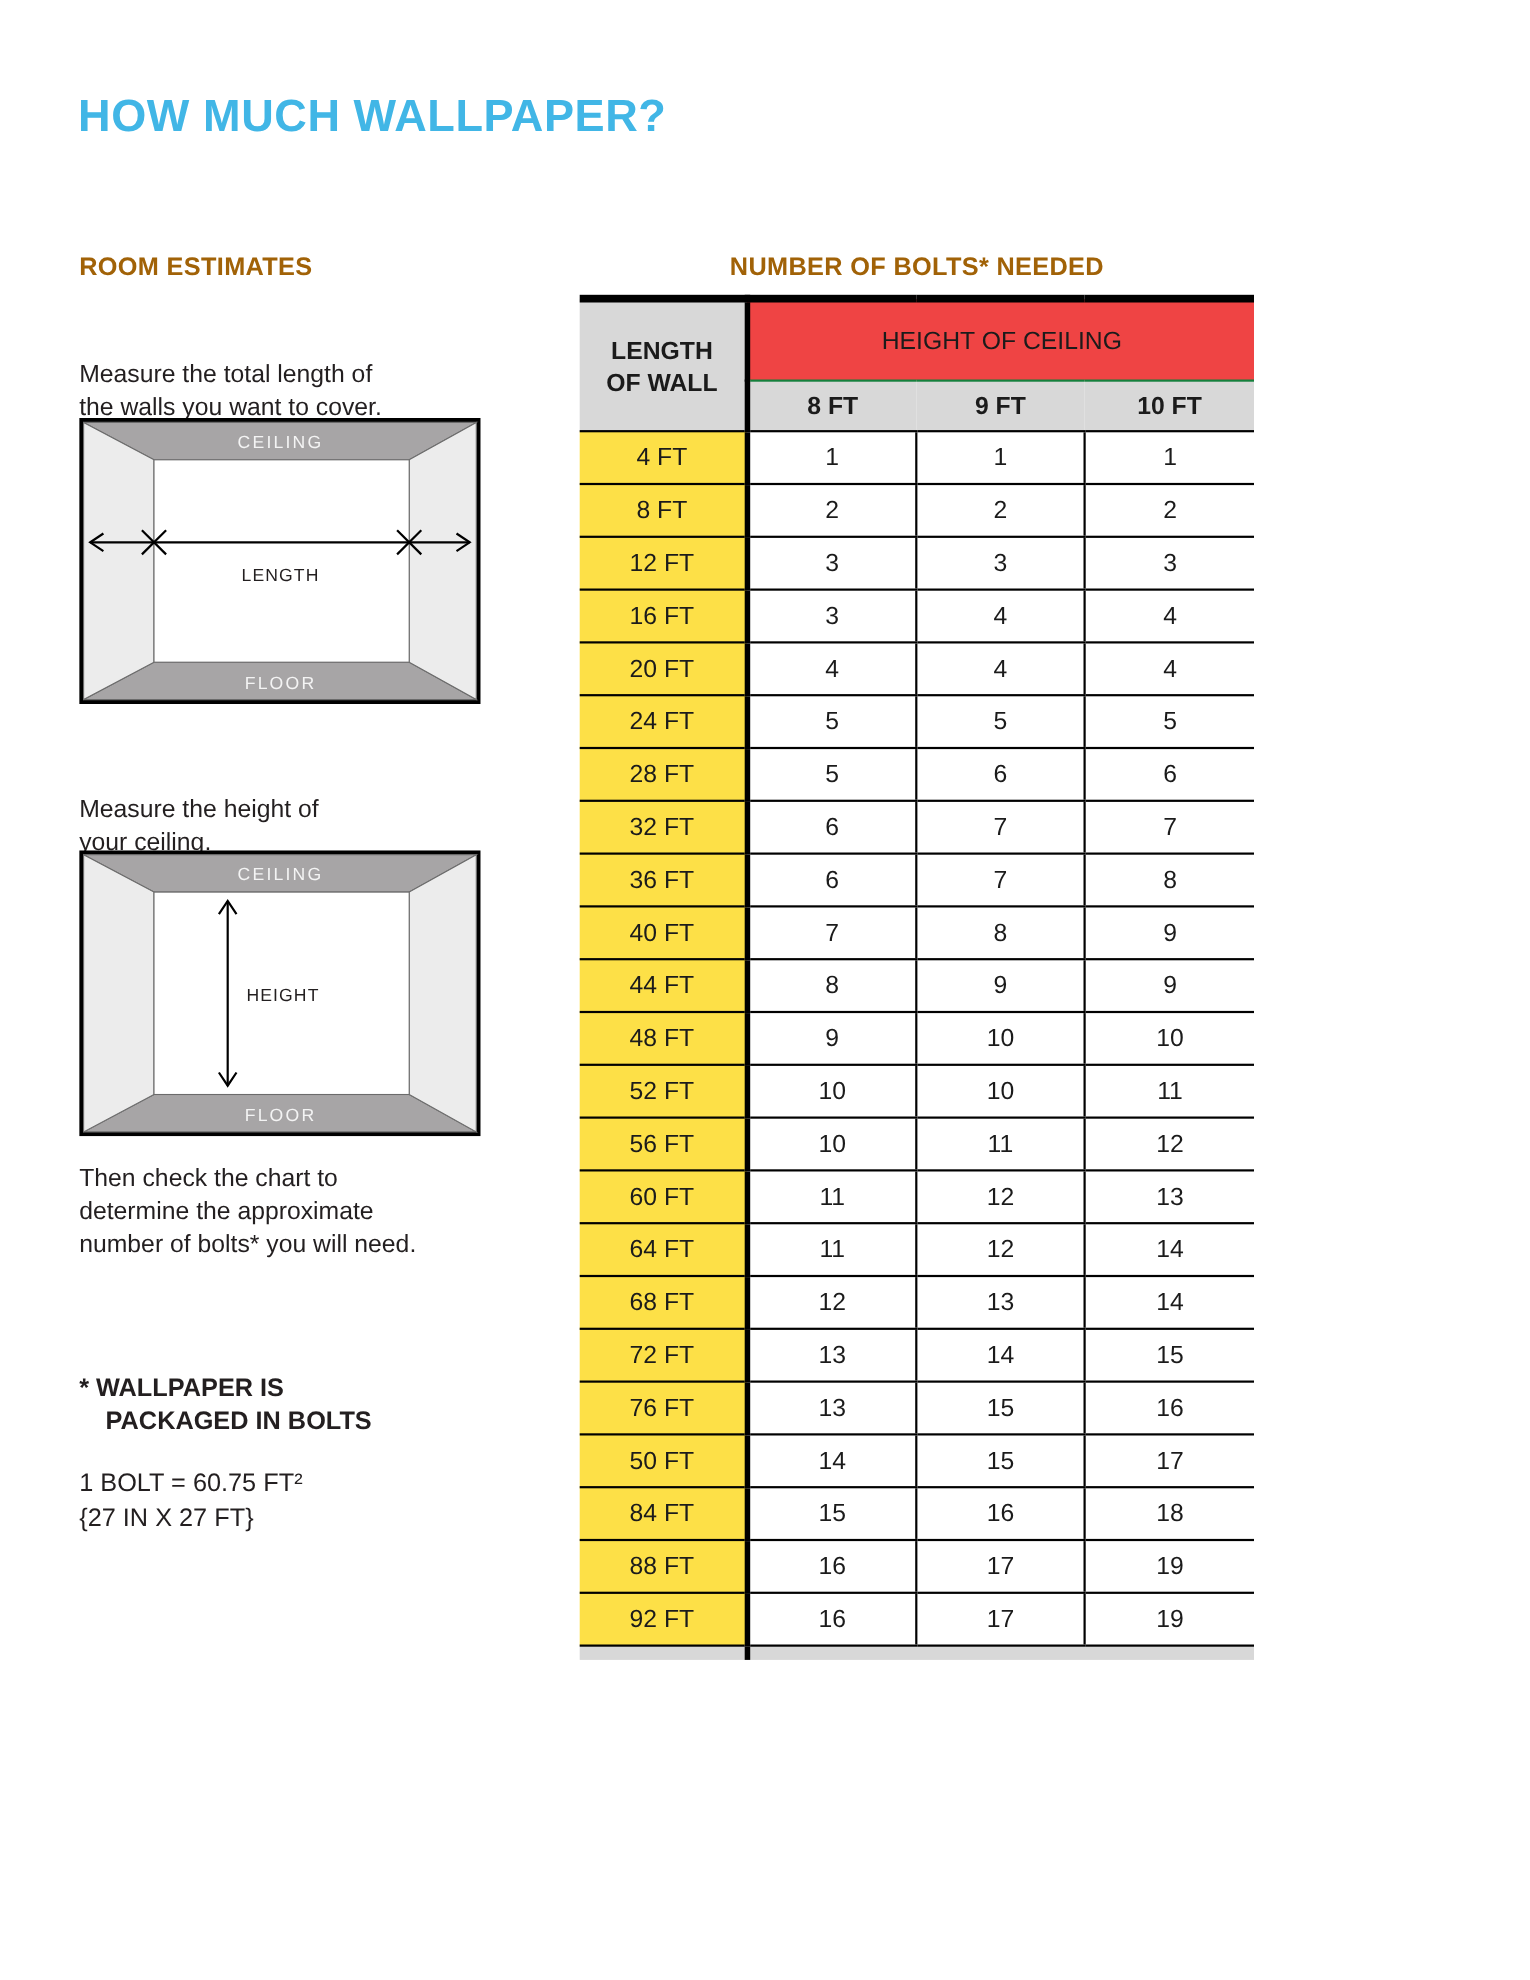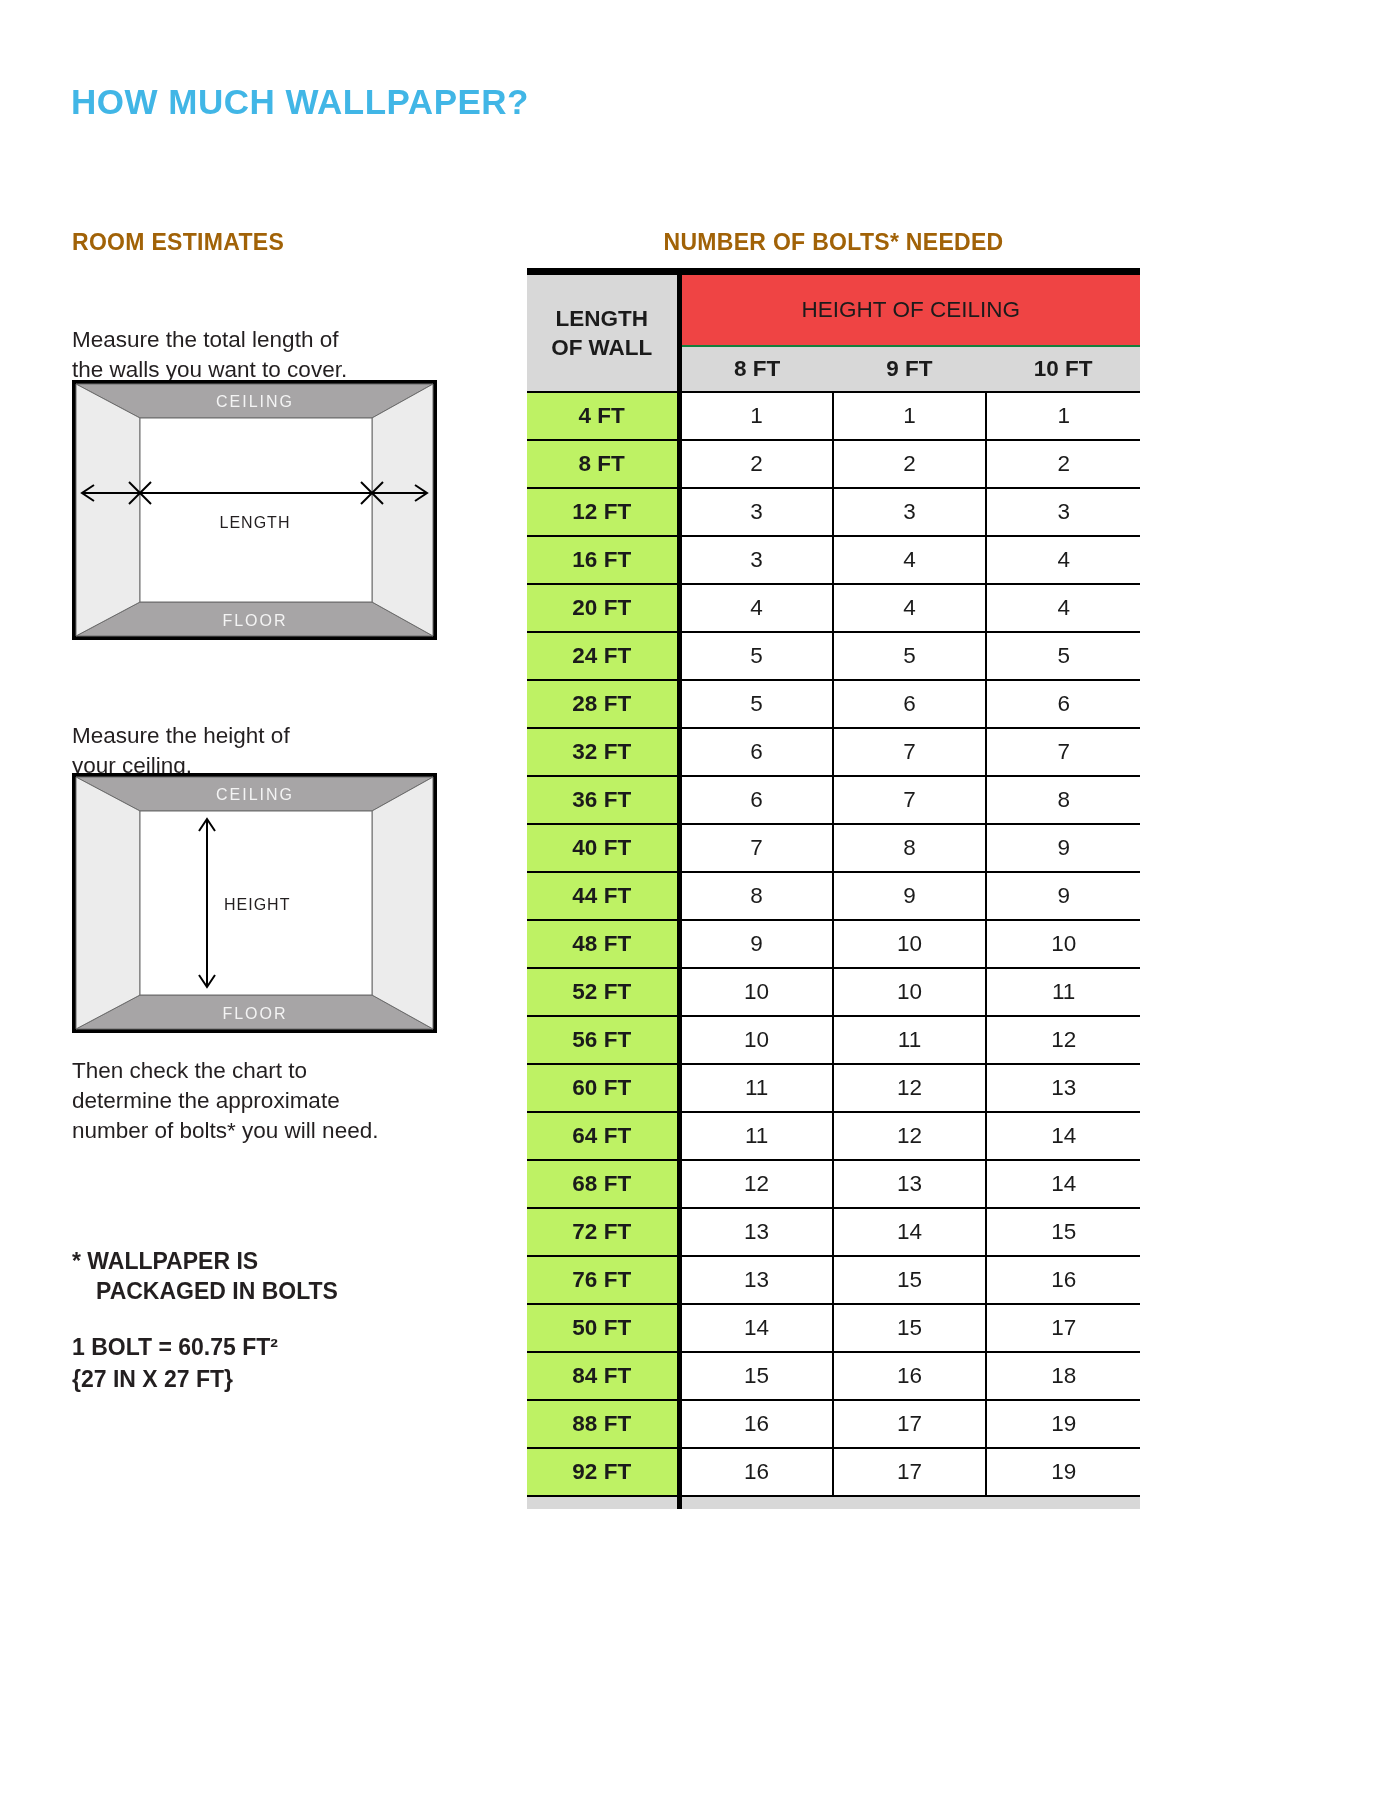--- a/index.html
+++ b/index.html
@@ -10,7 +10,7 @@
   }
   .page-title {
     position: absolute; left: 71px; top: 58px;
-    font-size: 35px; font-weight: 700; color: #41b6e6; letter-spacing: 0.5px; margin-top: 24px;
+    font-size: 41px; font-weight: 700; color: #41b6e6; letter-spacing: 0.5px; margin-top: 24px;
   }
   .section-heading {
     position: absolute; font-size: 23px; font-weight: 700; color: #a16207; letter-spacing: 0.3px;

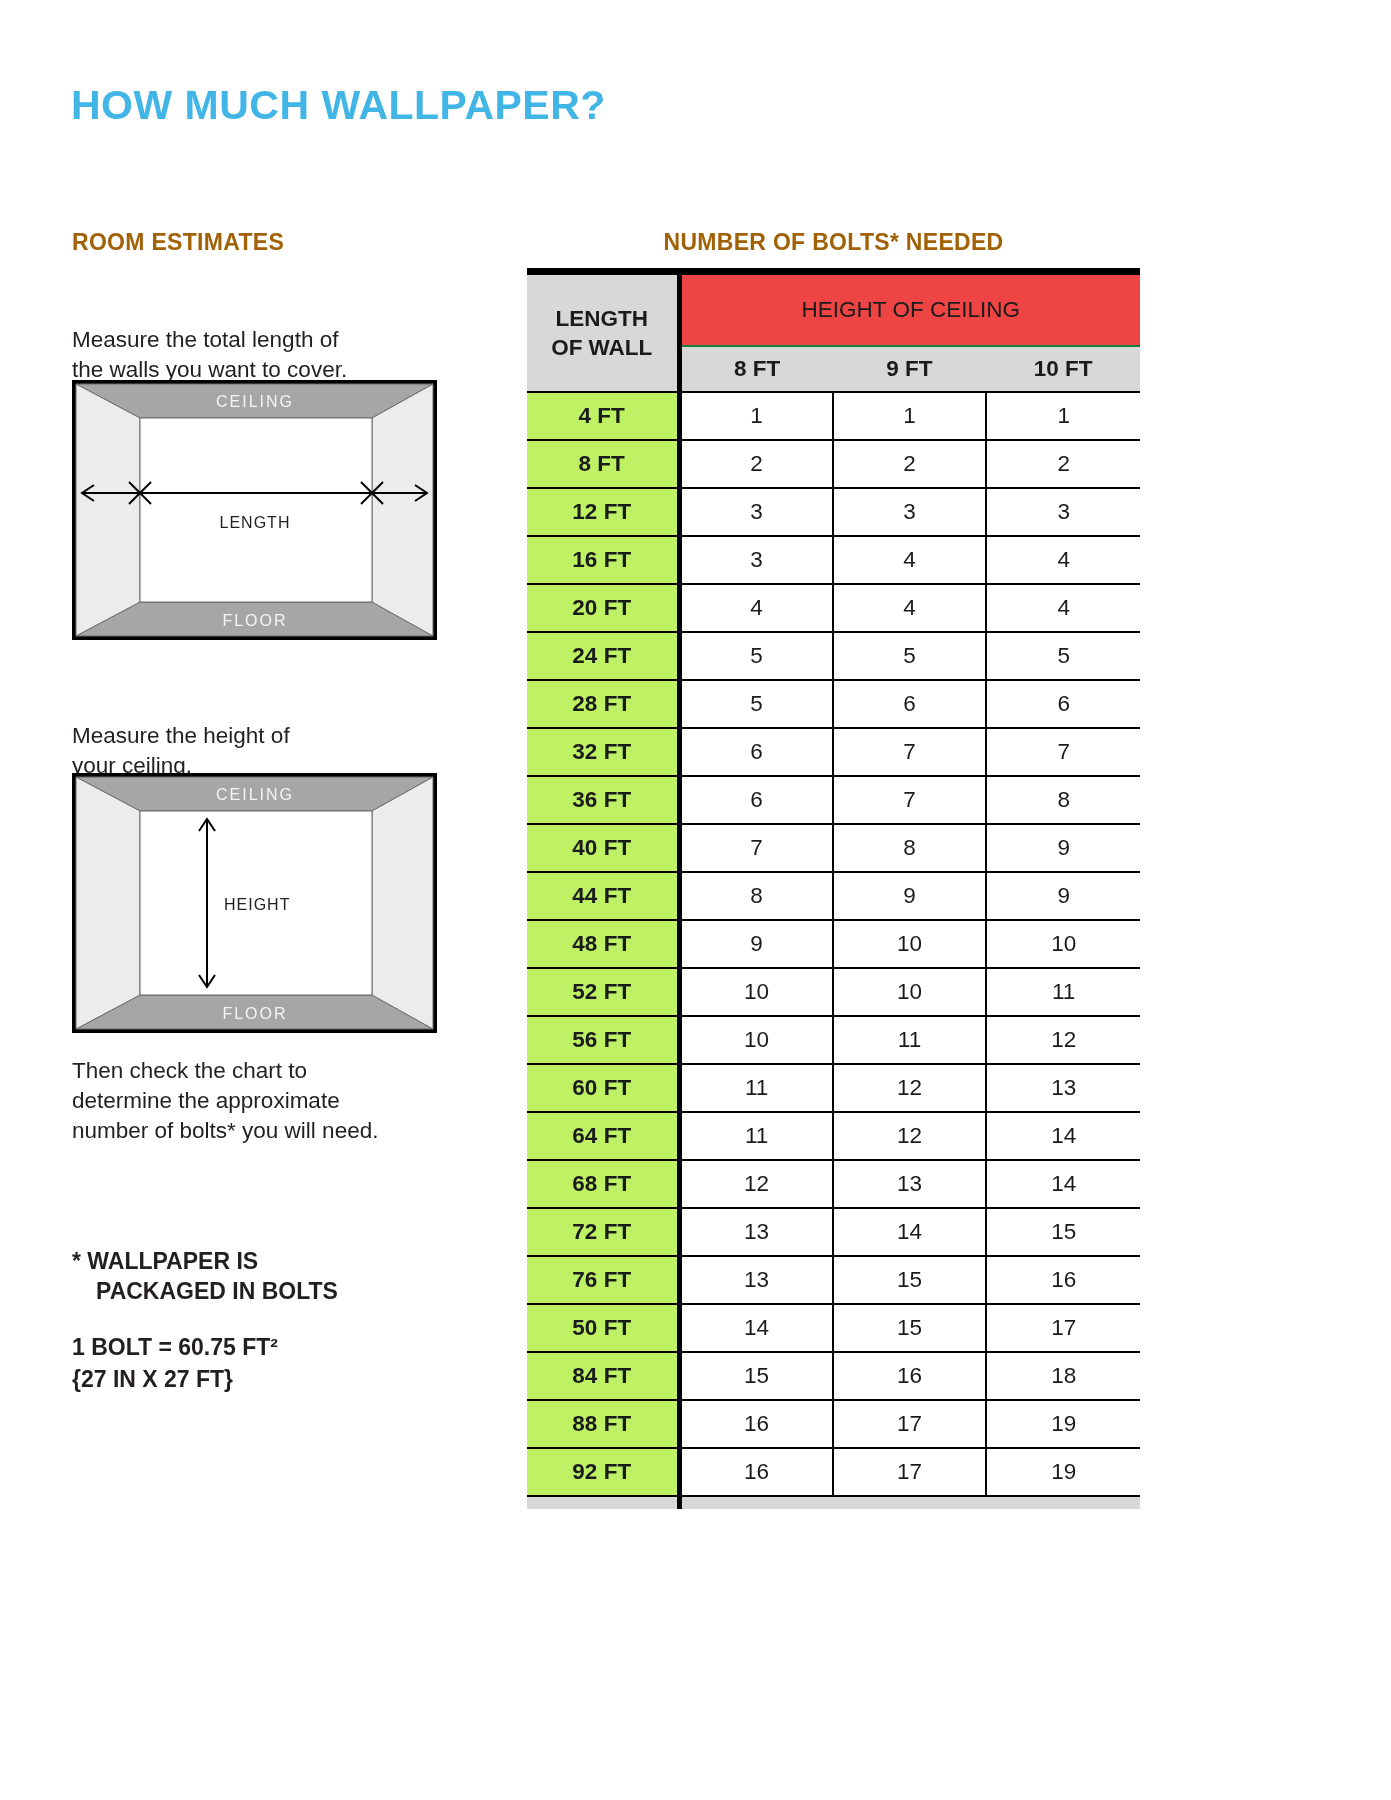--- a/index.html
+++ b/index.html
@@ -54,7 +54,7 @@
   .group-header { background: #ef4444; font-weight: 400; border-bottom: 2px solid #15803d; height: 74px; }
   .sub-header   { background: #d8d8d8; font-weight: 700; border-bottom: 2px solid #000; height: 46px; }
   td.len-cell {
-    background: #bef264; font-weight: 700;
+    background: #fde047; font-weight: 400;
     border-right: 5px solid #000; border-bottom: 2px solid #000; height: 48px;
   }
   td.val-cell { border-bottom: 2px solid #000; border-left: 2px solid #000; height: 48px; font-weight: 400; }

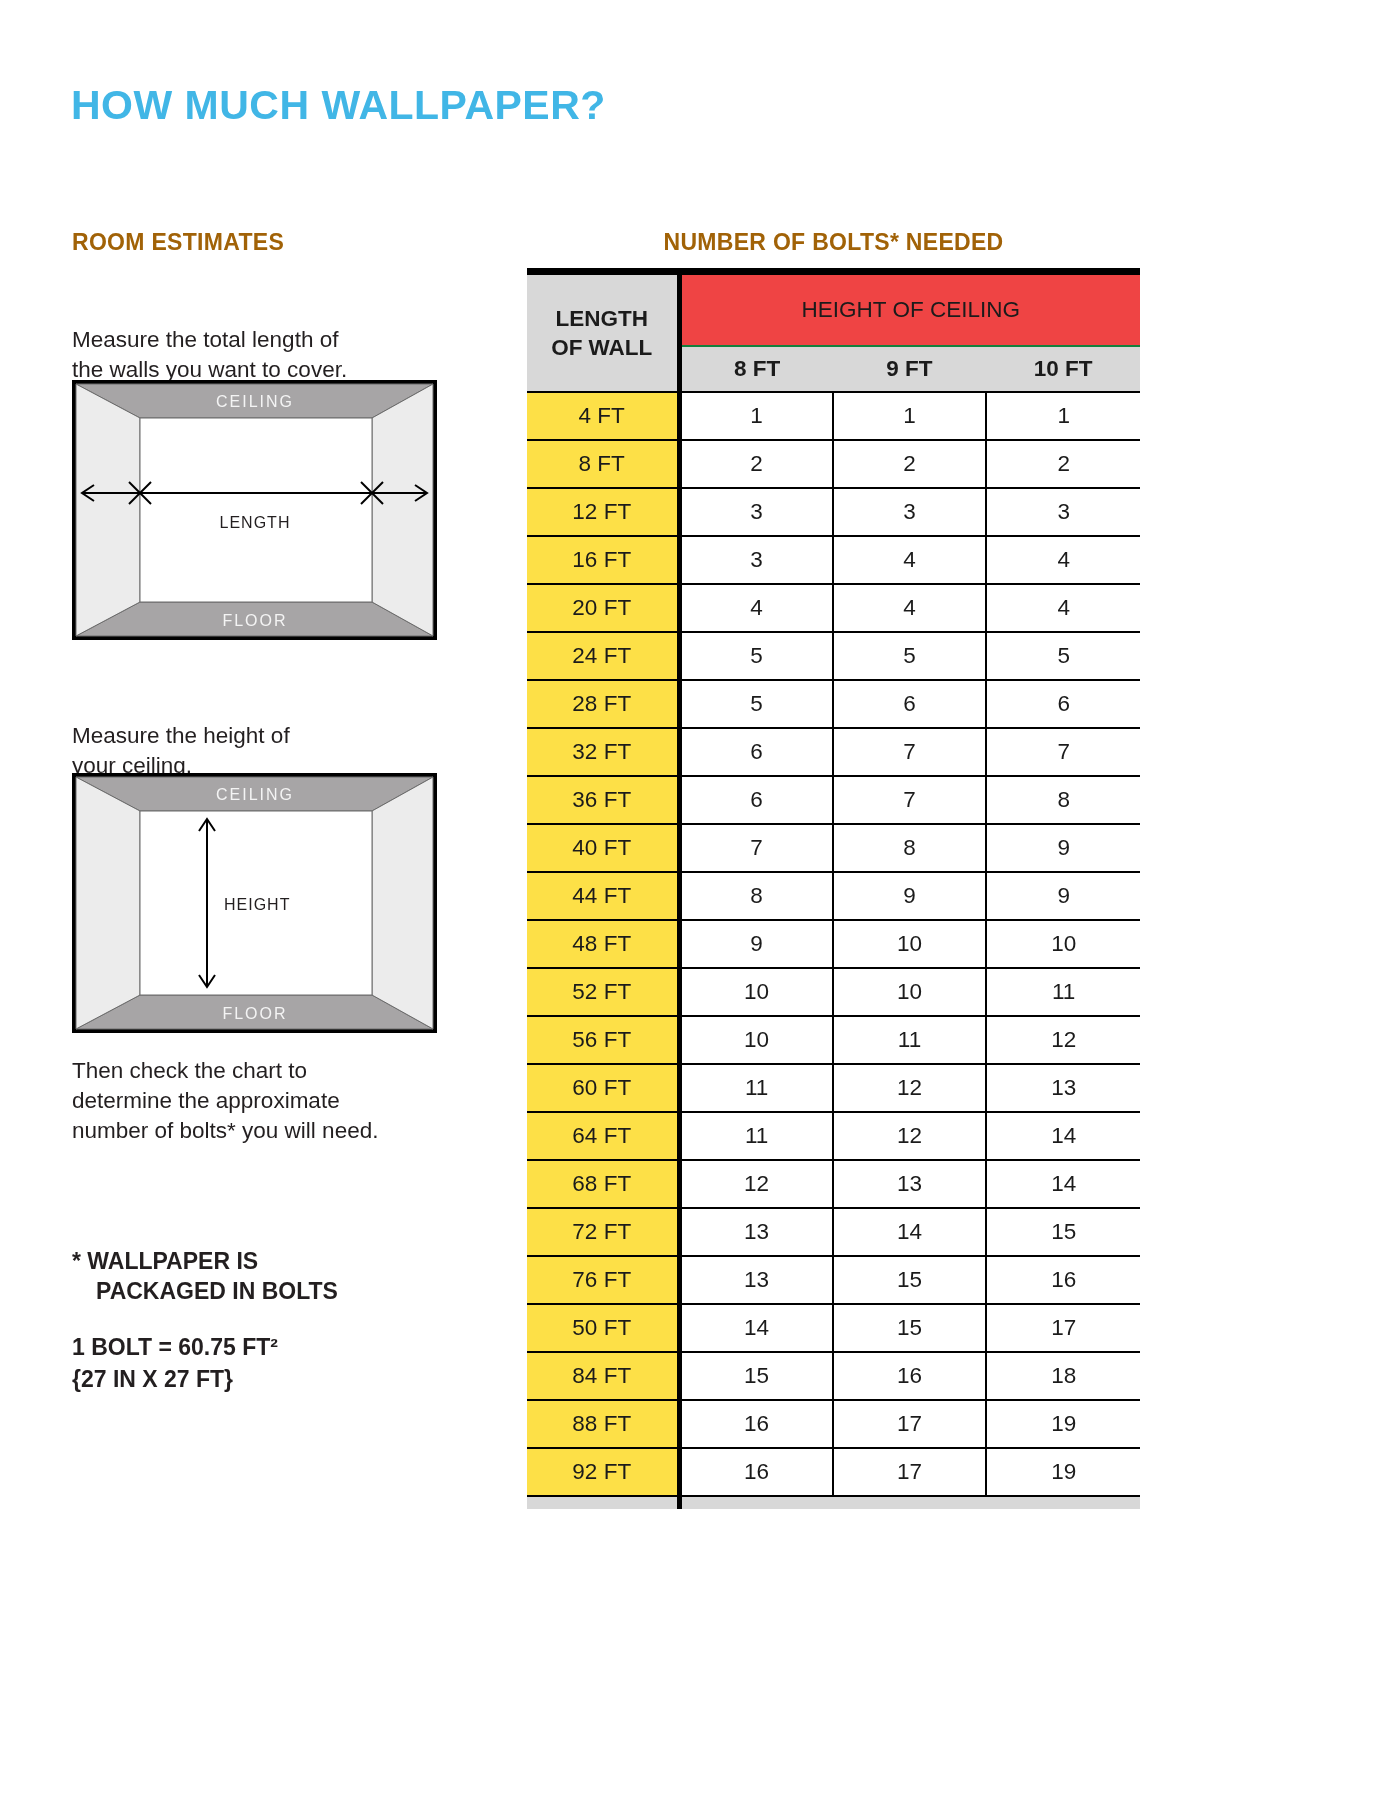--- a/index.html
+++ b/index.html
@@ -37,7 +37,7 @@
   .footnote .indent { padding-left: 24px; }
   .bolt-info {
     position: absolute; left: 72px; top: 1331px;
-    font-size: 23px; font-weight: 700; line-height: 1.4;
+    font-size: 23px; font-weight: 400; line-height: 1.4;
   }
   .table-wrap { position: absolute; left: 527px; top: 268px; }
   table.bolts {

